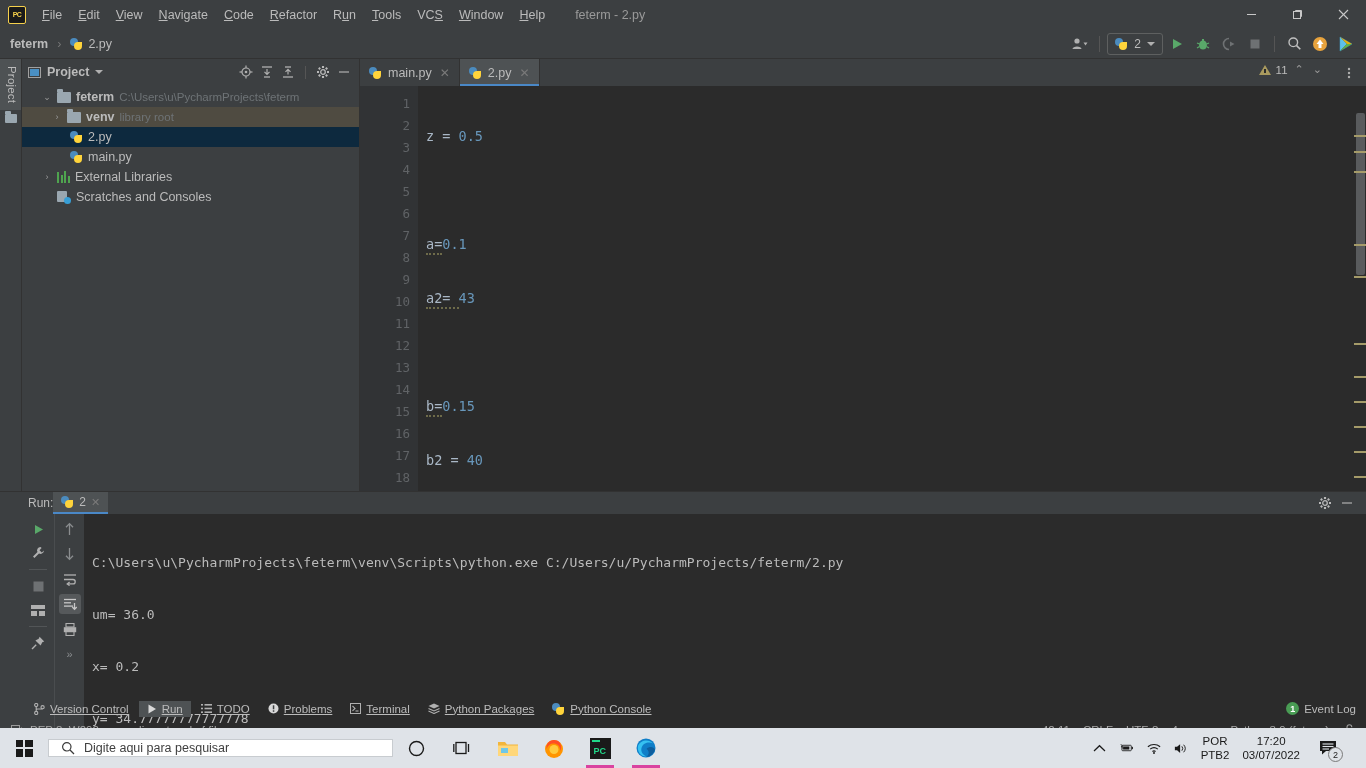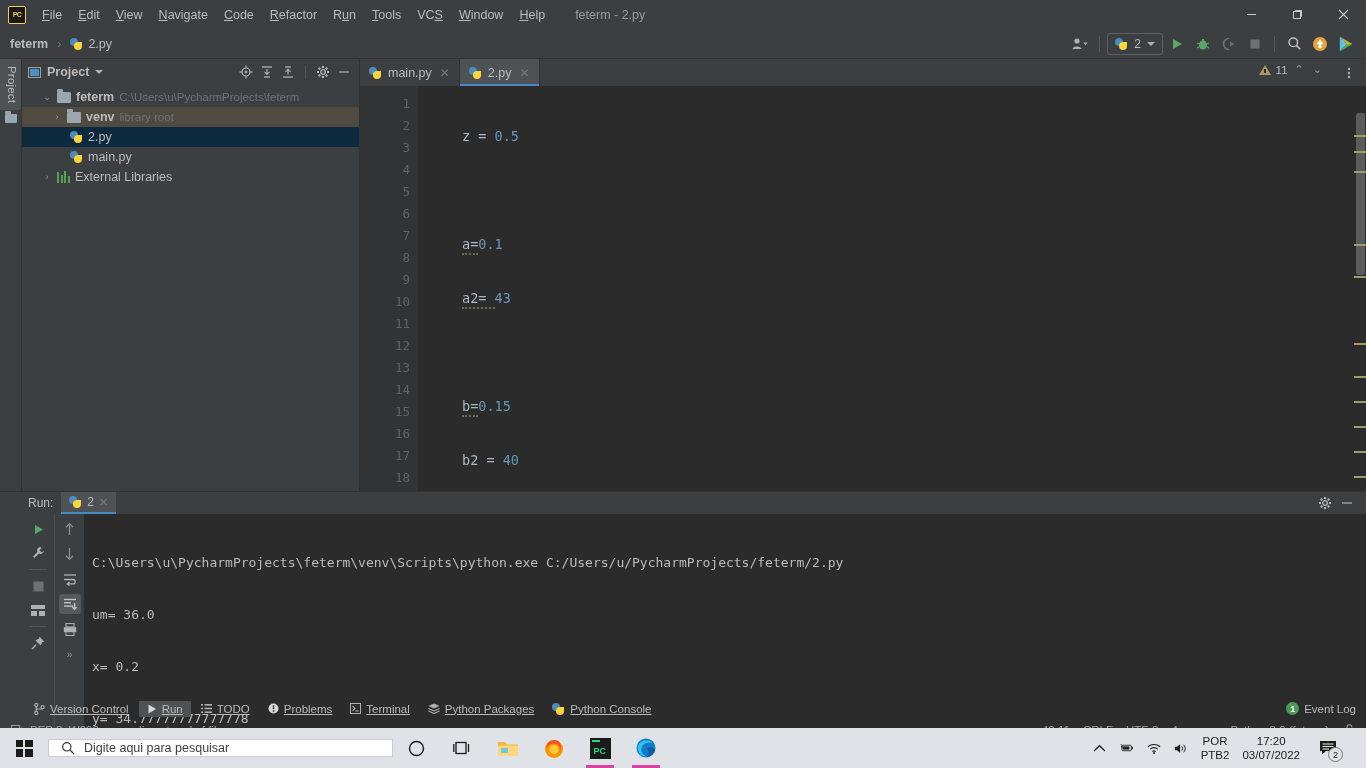--- a/index.html
+++ b/index.html
@@ -76,7 +76,7 @@
   .code-wrap { flex:1; display:flex; position:relative; overflow:hidden; background:#2b2b2b; }
   .gutter { width:58px; background:#313335; color:#606366; font-family:"DejaVu Sans Mono", monospace; font-size:12.5px; text-align:right; padding:7px 8px 0 0; user-select:none; }
   .gutter div { height:22px; line-height:22px; }
-  .code { flex:1; padding:7px 16px 0 8px; font-family:"DejaVu Sans Mono", monospace; font-size:13.5px; color:#a9b7c6; white-space:pre;margin-left:36px; }
+  .code { flex:1; padding:7px 16px 0 8px; font-family:"DejaVu Sans Mono", monospace; font-size:13.5px; color:#a9b7c6; white-space:pre; }
   .code div { height:22px; line-height:22px; }
   .num { color:#6897bb; }
   .wk { border-bottom:2px dotted #6e6b4a; padding-bottom:1px; }

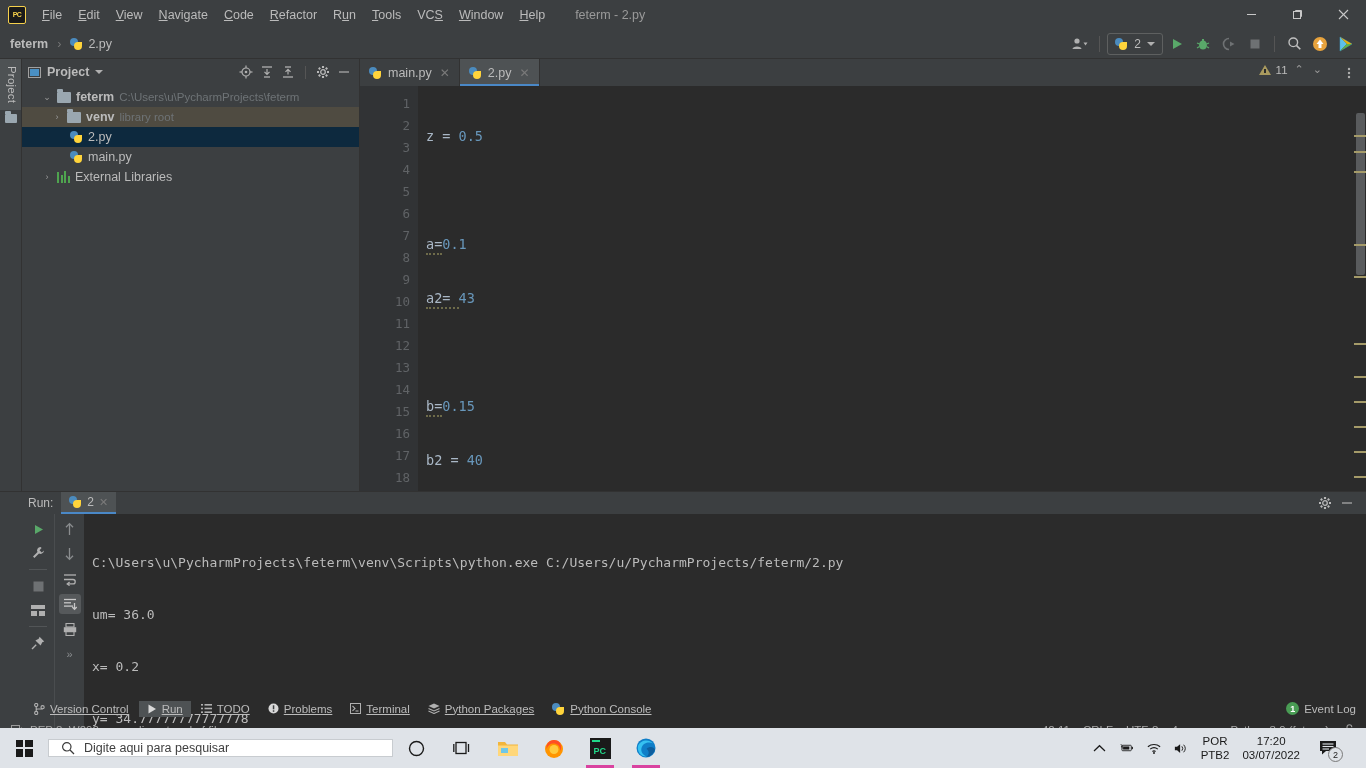--- a/index.html
+++ b/index.html
@@ -335,6 +335,11 @@
             </span>
           <span>External Libraries</span>
         </div>
+        <div class="row">
+          <span class="arrow"></span>
+          <span class="scratch-ico"></span>
+          <span>Scratches and Consoles</span>
+        </div>
       </div>
     </div>
 

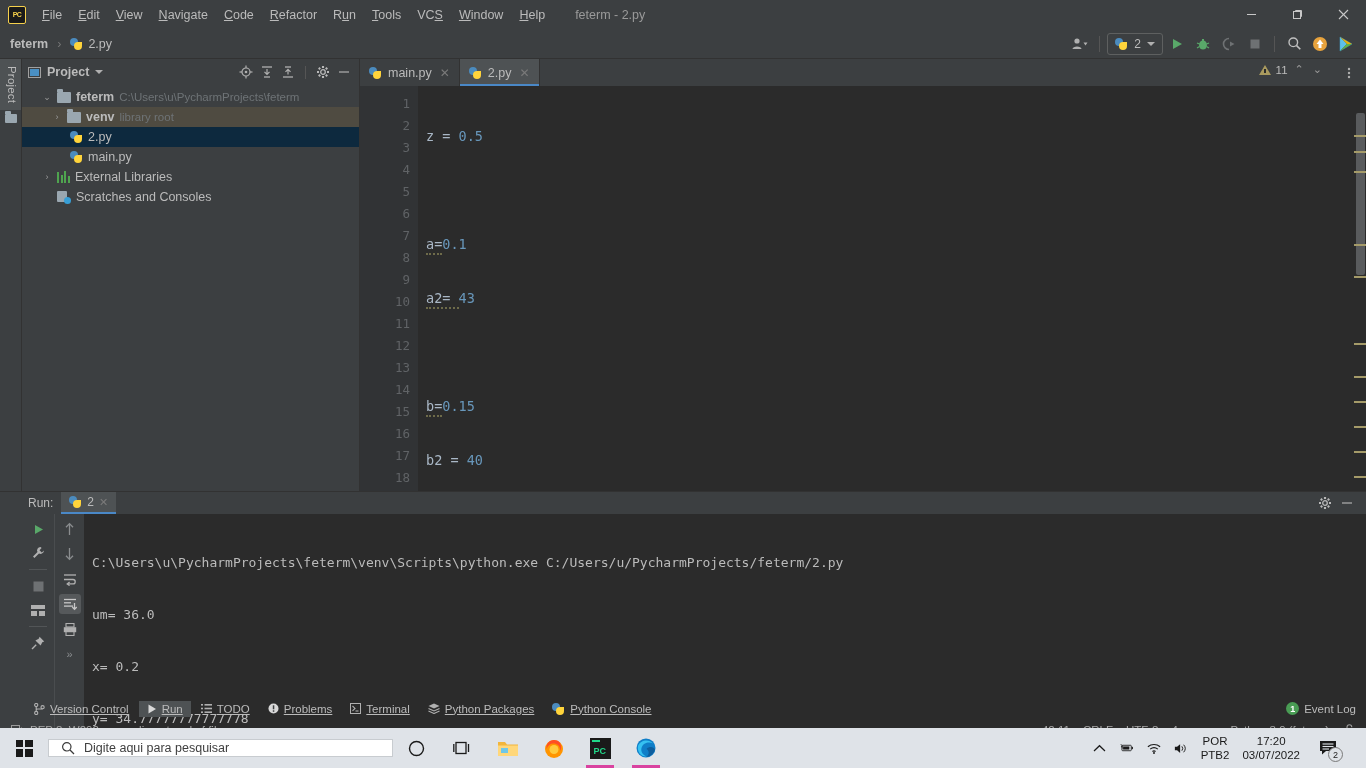--- a/index.html
+++ b/index.html
@@ -90,7 +90,7 @@
 
   
   .runpanel { height:206px; background:#3c3f41; display:flex; flex-direction:column; border-top:1px solid #323232; }
-  .run-head { display:flex; align-items:center; height:24px; padding-left:28px; gap:8px; }
+  .run-head { display:flex; align-items:center; height:24px; padding-left:28px; }
   .run-lbl { font-size:12px; color:#bbb; }
   .run-tab { display:flex; align-items:center; gap:5px; font-size:12px; color:#bbb; padding:3px 8px; background:#4e5254; border-bottom:2px solid #4a88c7; }
   .run-head-right { margin-left:auto; display:flex; gap:4px; padding-right:10px; }

